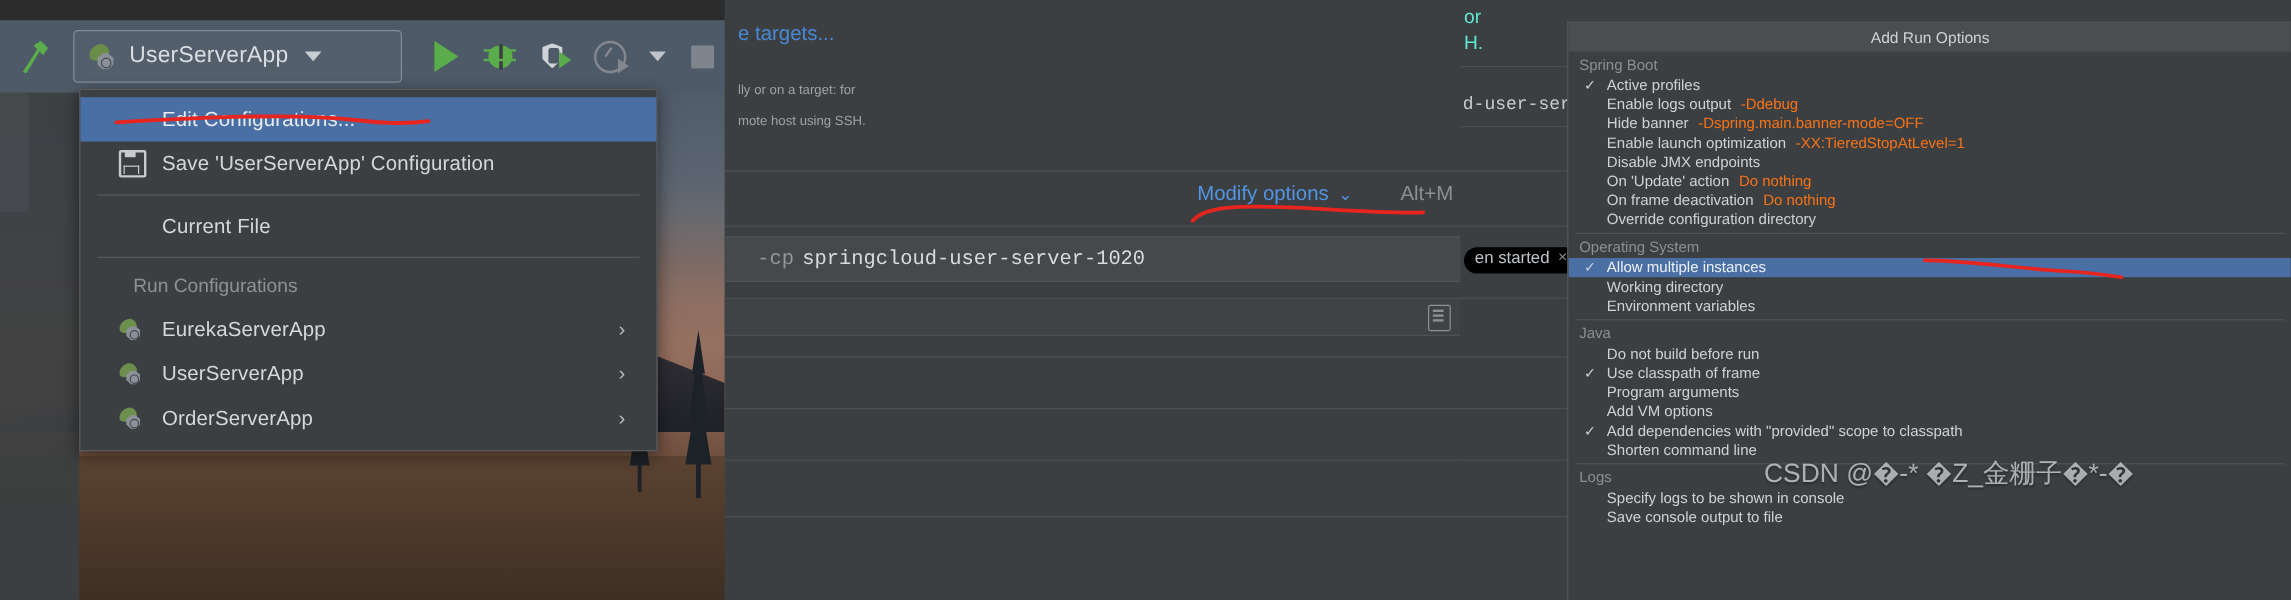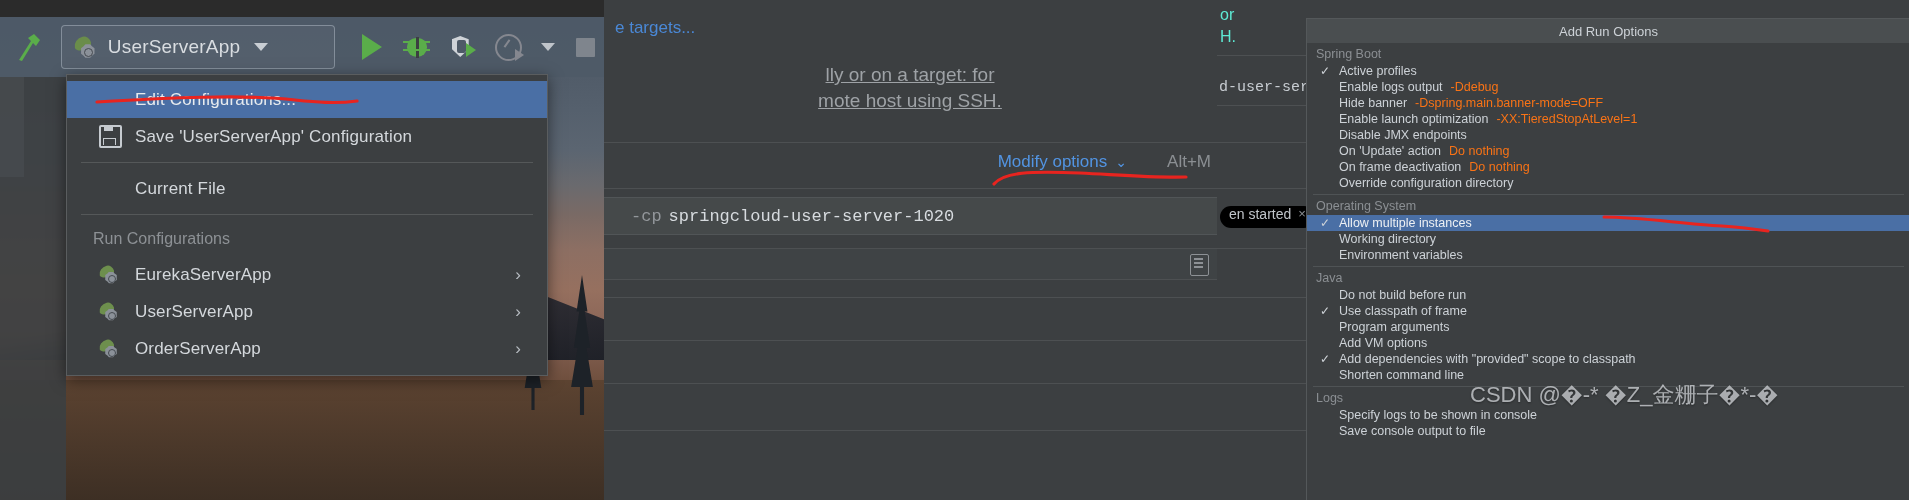--- a/index.html
+++ b/index.html
@@ -221,7 +221,6 @@
   .dialog {
     position: absolute; left: 604px; top: 0; width: 613px; height: 500px;
     background: #3c3f41;
-    text-align: center;
   }
   .dlg-link {
     position: absolute; left: 11px; top: 18px;

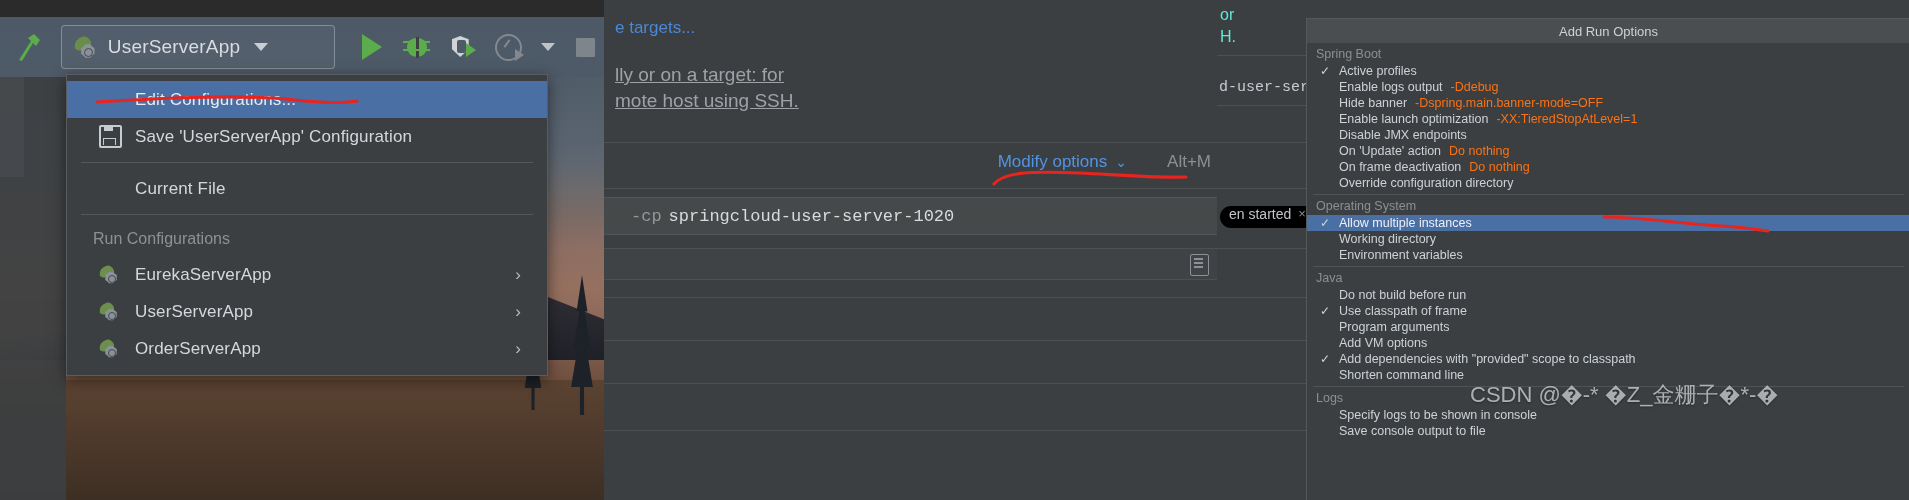--- a/index.html
+++ b/index.html
@@ -228,7 +228,7 @@
   }
   .dlg-desc {
     position: absolute; left: 11px; top: 62px; width: 590px;
-    color: #9ea2a6; font-size: 19px; line-height: 26px; white-space: nowrap; text-decoration: underline;
+    color: #9ea2a6; font-size: 11px; line-height: 26px; white-space: nowrap;
   }
   .dlg-rule { position: absolute; left: 0; width: 613px; height: 1px; background: #4d5052; }
   .modify-options {

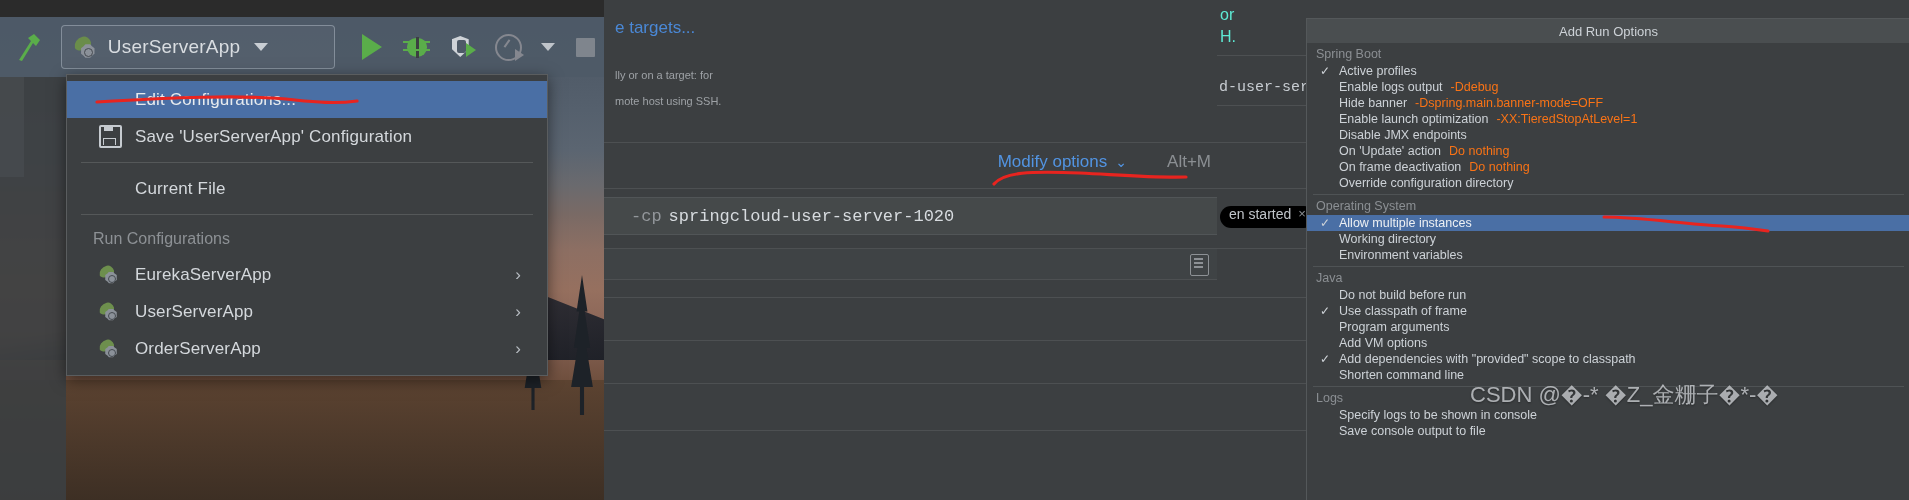--- a/index.html
+++ b/index.html
@@ -182,7 +182,7 @@
   .dd-label { letter-spacing: .15px; }
   .dd-sep { height: 1px; background: #555859; margin: 7px 14px; }
   .dd-header {
-    height: 34px; display: flex; align-items: center; padding-left: 26px;
+    height: 34px; display: flex; align-items: center; padding-left: 44px;
     font-size: 16px; color: #8d9195;
   }
   .dd-sub-arrow {

